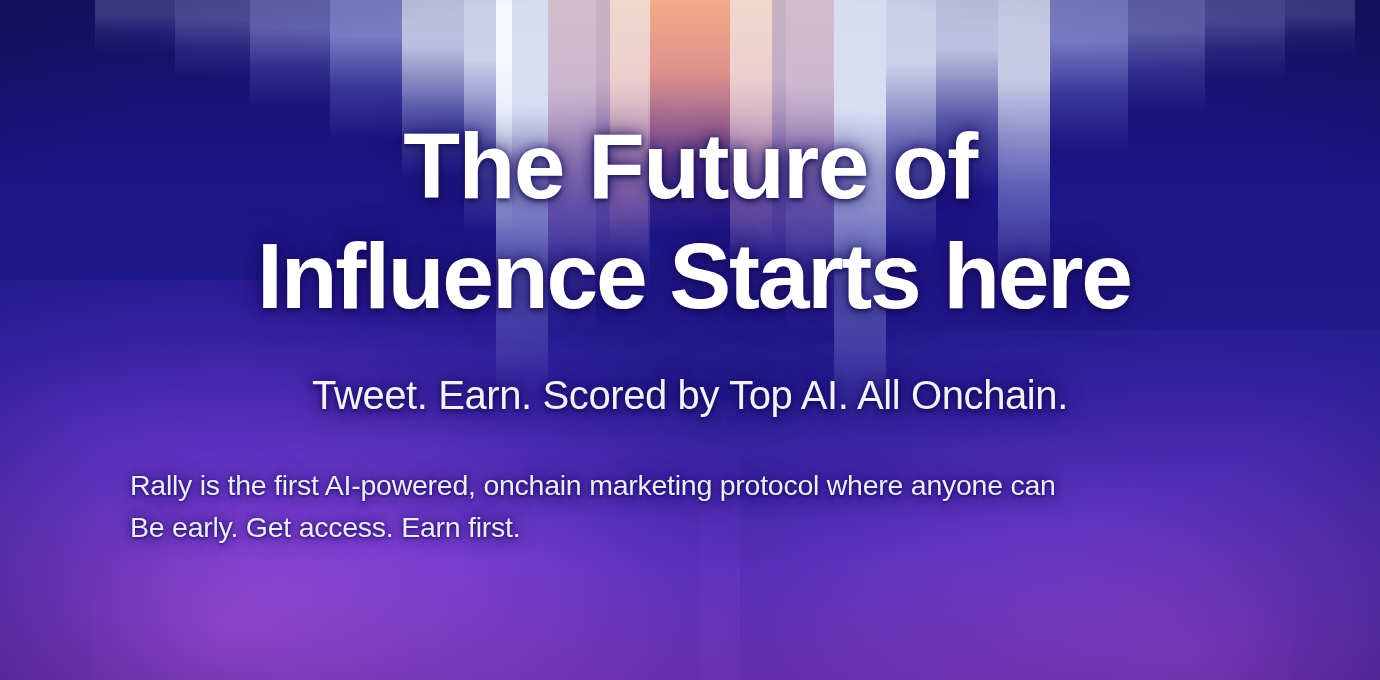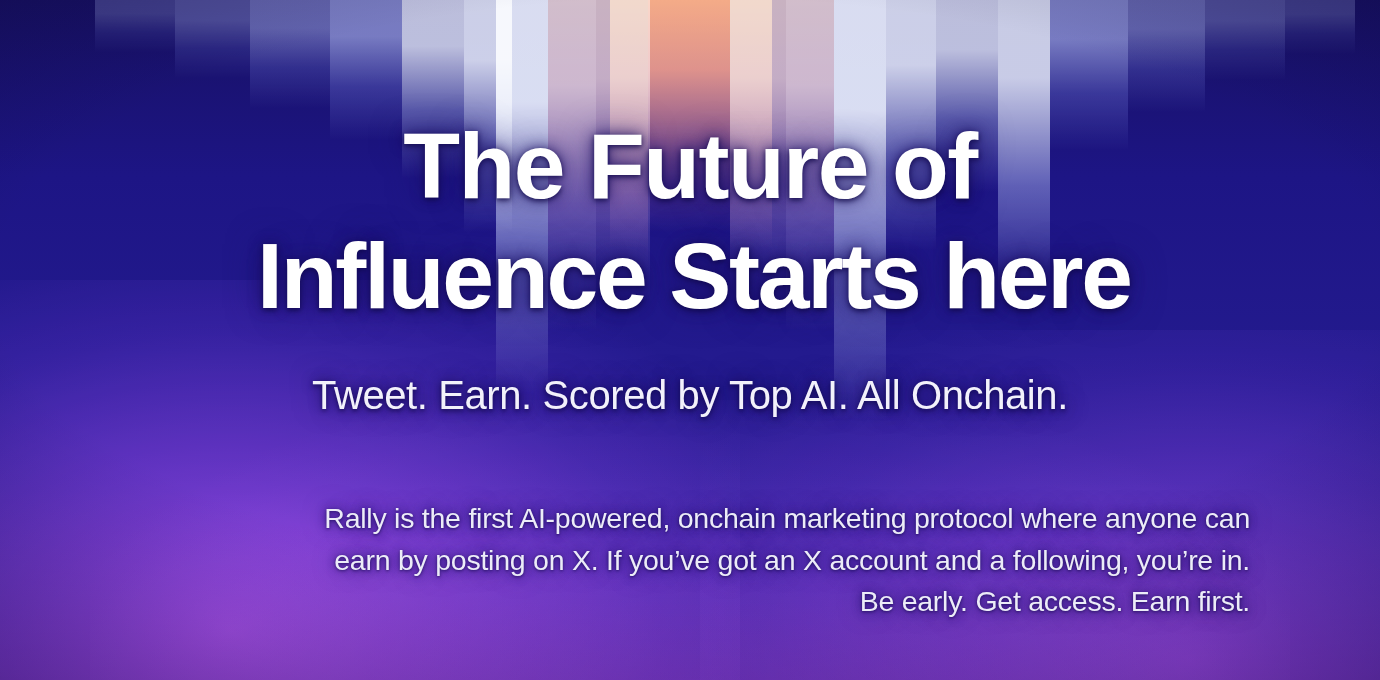--- a/index.html
+++ b/index.html
@@ -132,9 +132,9 @@
   }
 
   .body-copy {
-    margin-top:80px;
+    margin-top:47px;
     width:1120px;
-    text-align:right;
+    text-align:left;
     color:#ececf8;
     font-size:28.5px;
     font-weight:400;

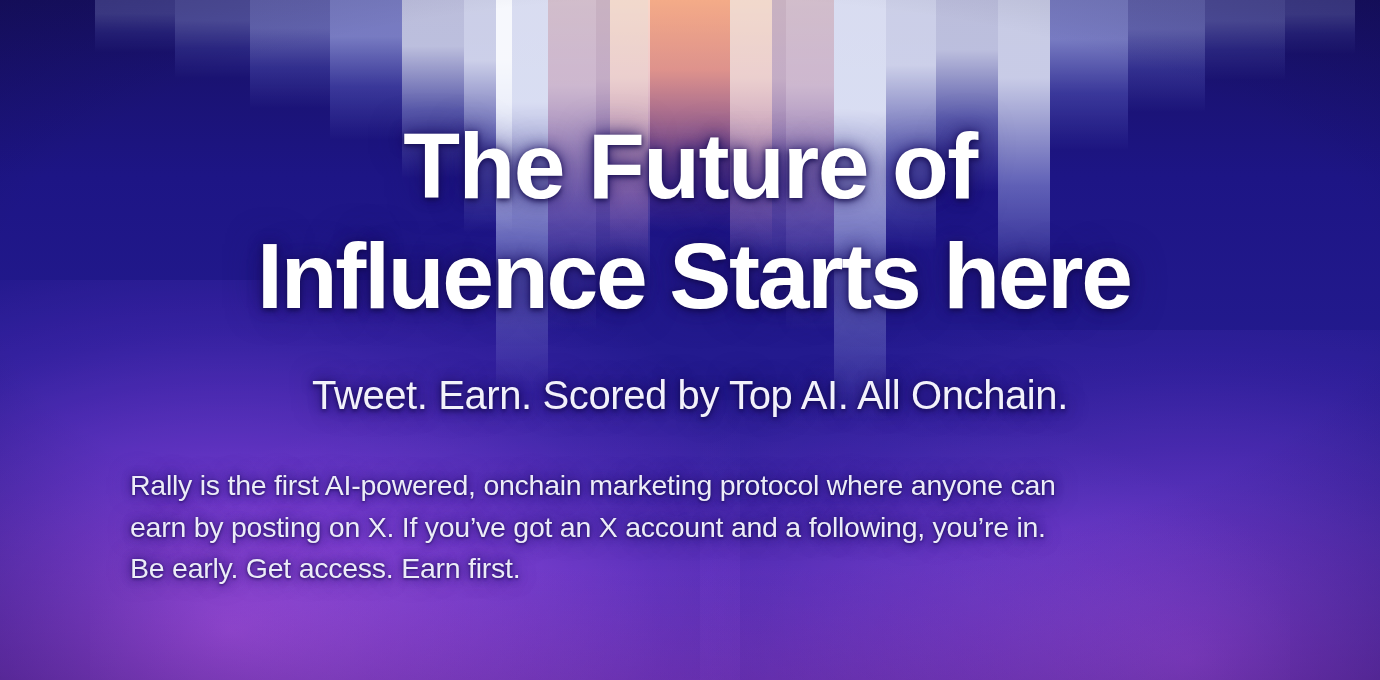--- a/index.html
+++ b/index.html
@@ -200,7 +200,6 @@
 
     <div class="body-copy">
       <span class="body-line">Rally is the first AI-powered, onchain marketing protocol where anyone can</span>
-      <span class="body-line">earn by posting on X. If you’ve got an X account and a following, you’re in.</span>
       <span class="body-line">Be early. Get access. Earn first.</span>
     </div>
 

